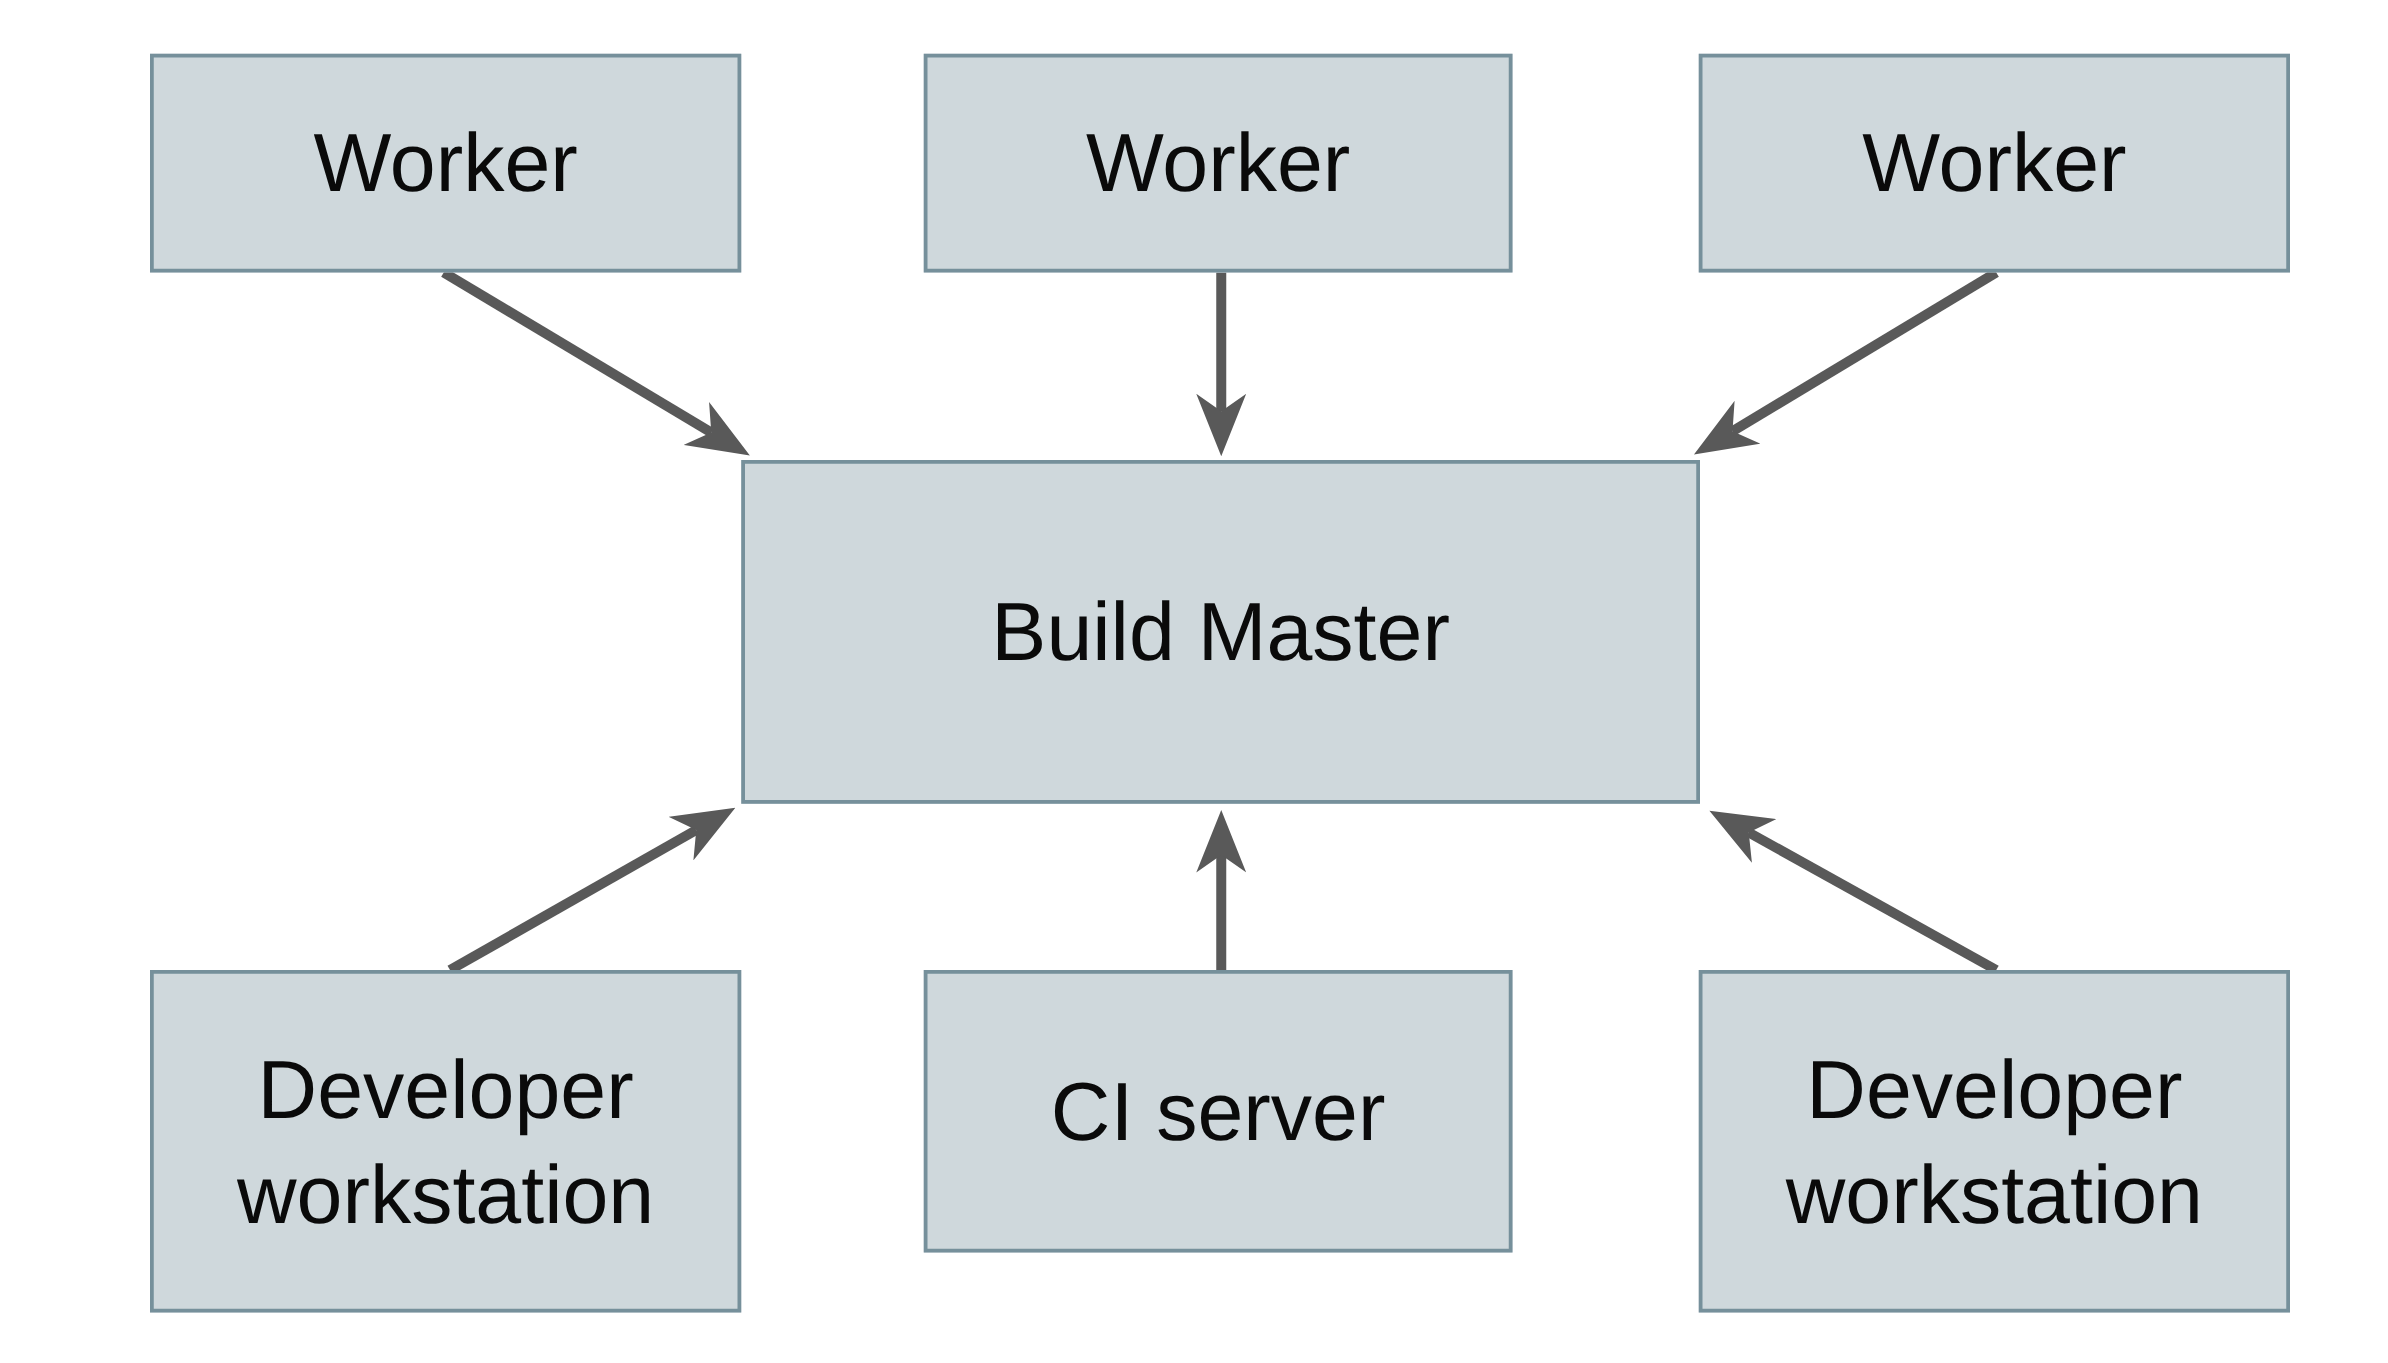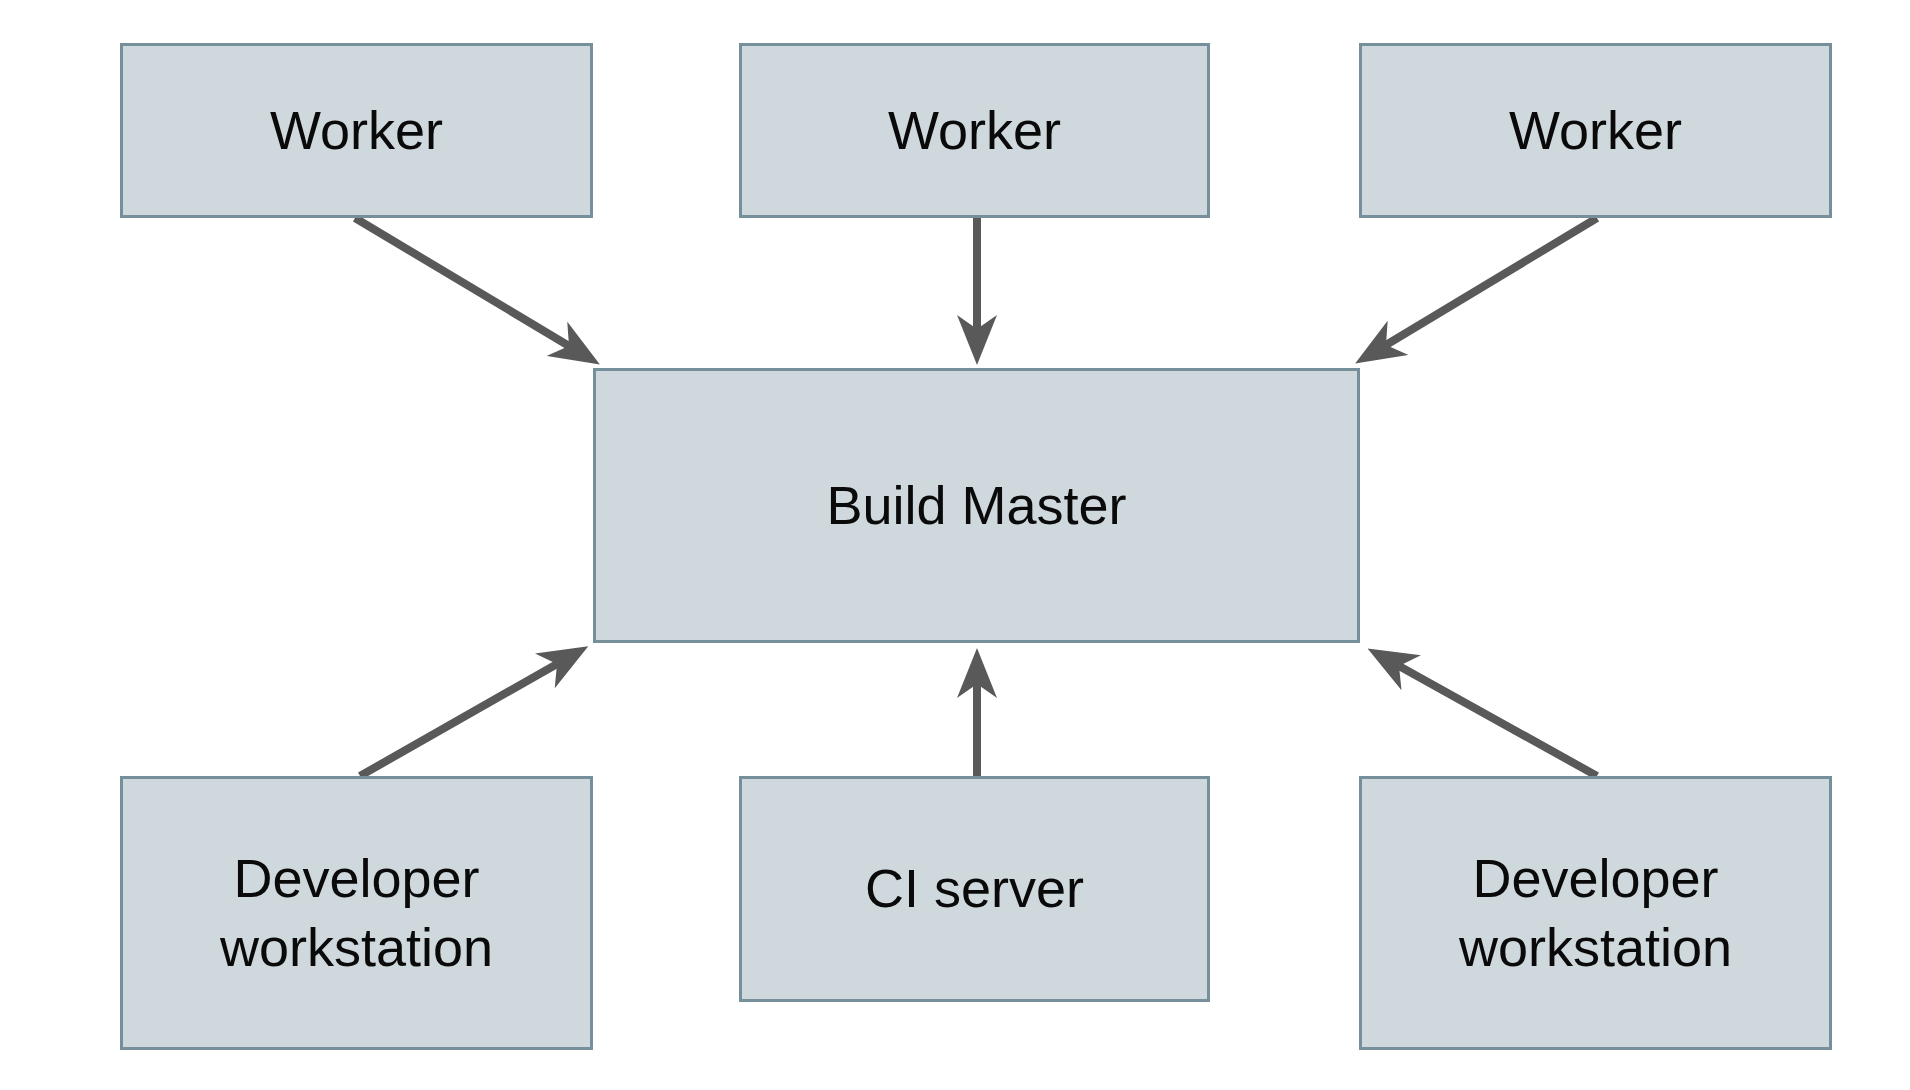--- a/index.html
+++ b/index.html
@@ -21,7 +21,7 @@
     display:flex;align-items:center;justify-content:center;
     text-align:center;
     color:#0a0a0a;
-    font-size:54px;
+    font-size:66px;
     line-height:1.28;
     font-weight:400;
   }

